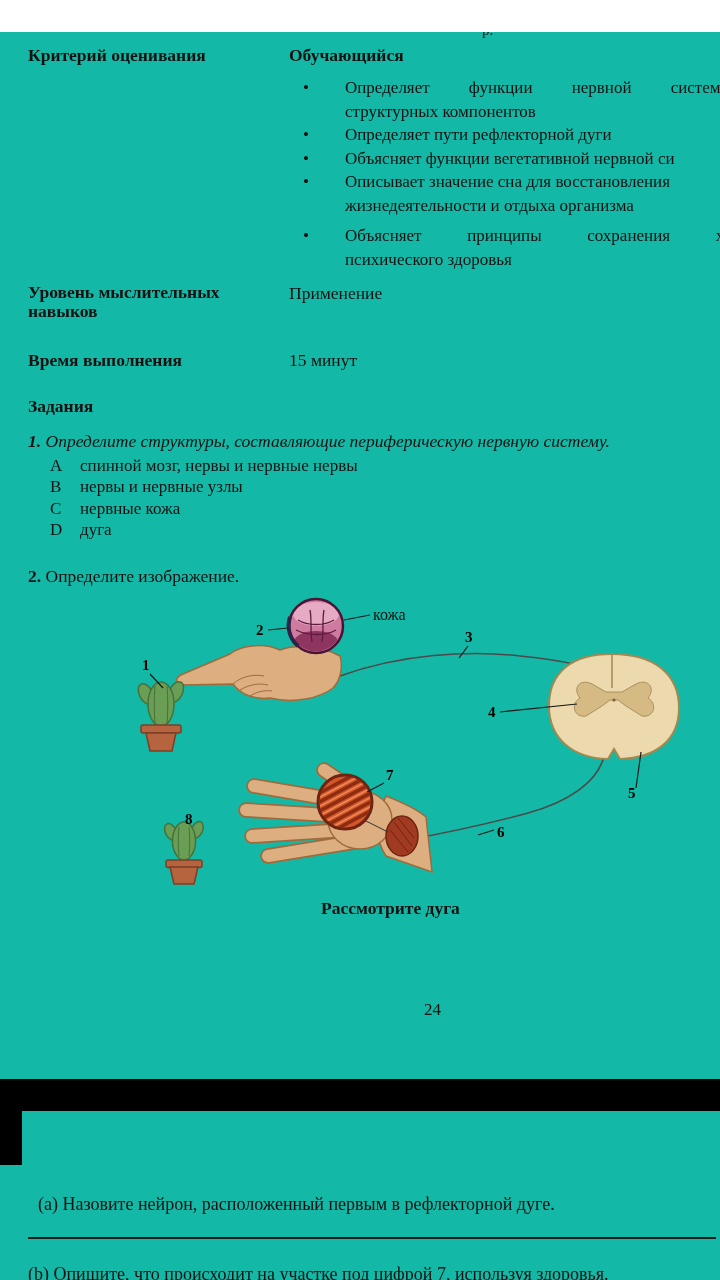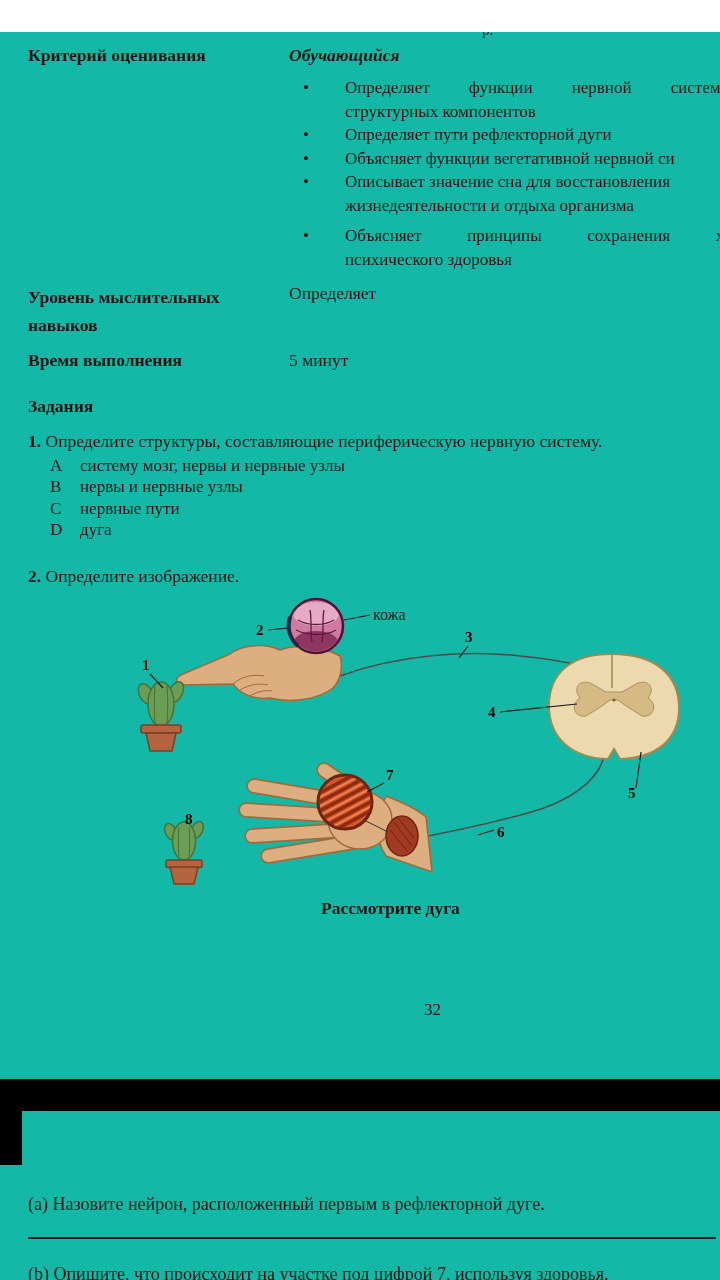--- a/index.html
+++ b/index.html
@@ -11,7 +11,7 @@
   }
   .abs { position:absolute; }
   .b  { font-weight:bold; }
-  .bi { font-weight:bold; font-style:italic; }
+  .bi { font-weight:bold; }
   .sz { font-size:17.5px; }
 
   

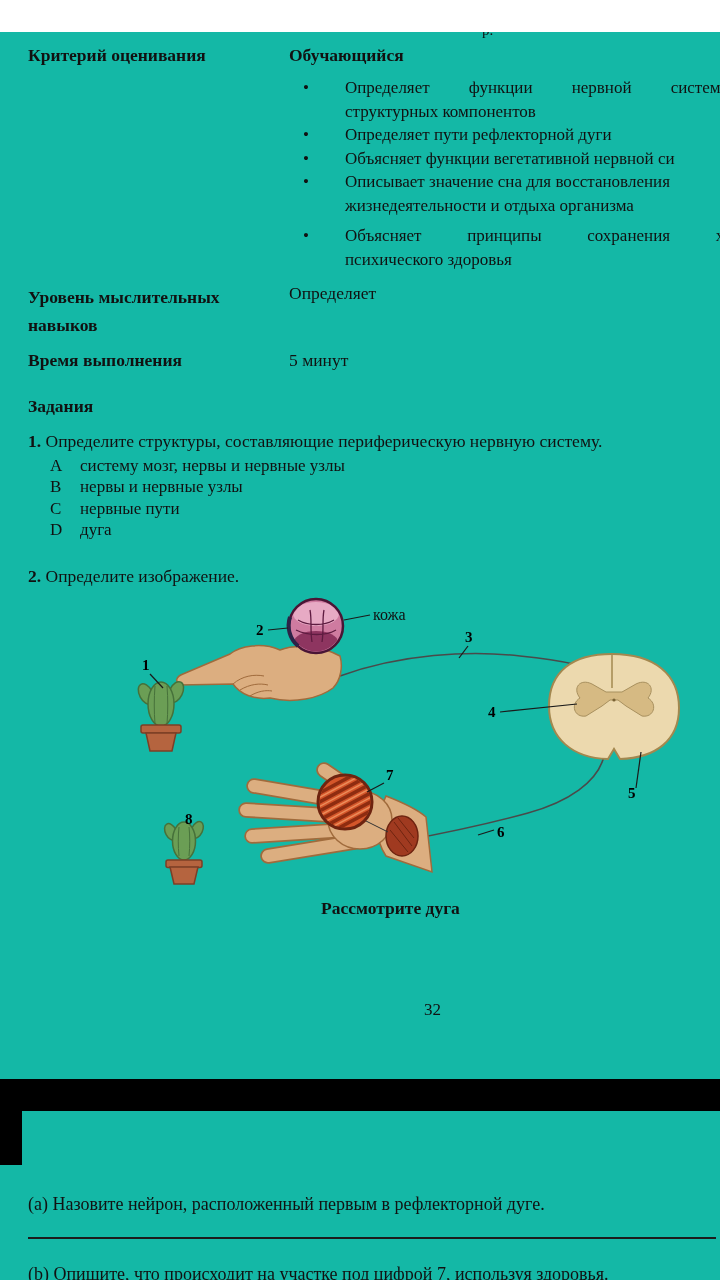--- a/index.html
+++ b/index.html
@@ -77,7 +77,7 @@
     </div>
   </div>
 
-  <div class="abs b sz" style="left:28px; top:251px; width:235px; line-height:28px;">Уровень мыслительных навыков</div>
+  <div class="abs b sz" style="left:28px; top:251px; width:235px; line-height:19px;">Уровень мыслительных навыков</div>
   <div class="abs sz" style="left:289px; top:251px;">Определяет</div>
 
   <div class="abs b sz" style="left:28px; top:318px;">Время выполнения</div>

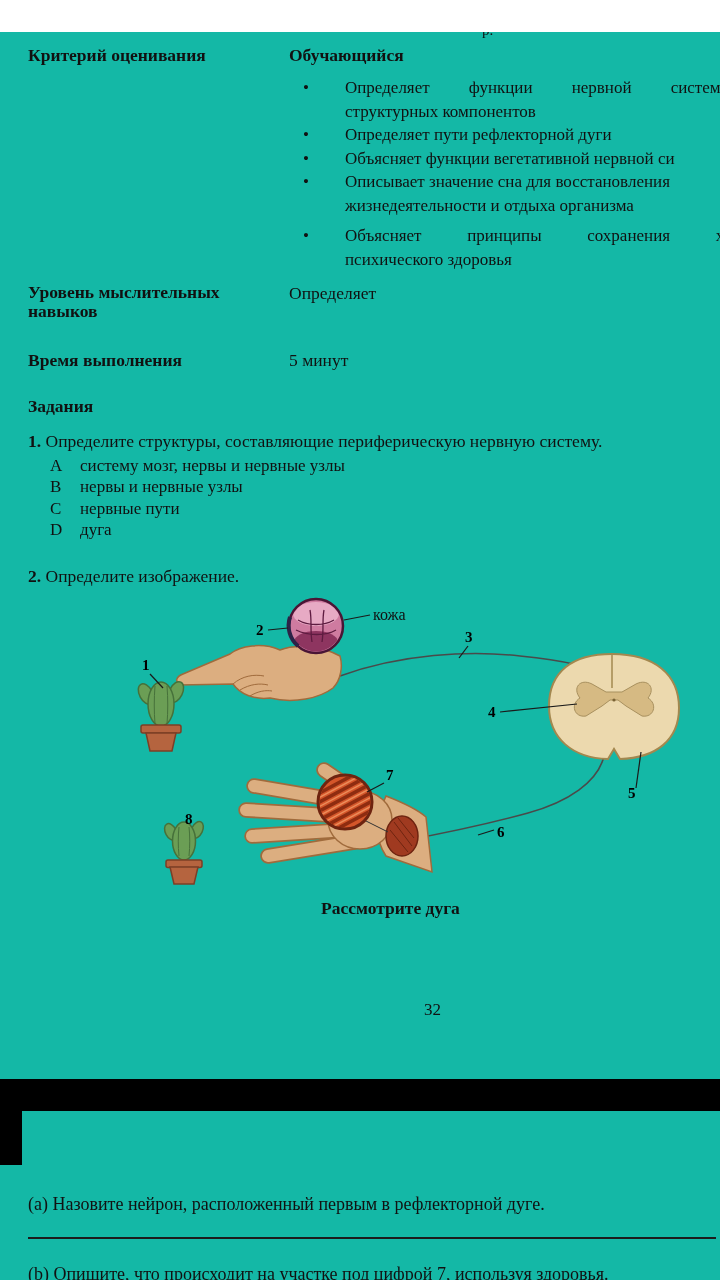--- a/index.html
+++ b/index.html
@@ -78,7 +78,7 @@
   </div>
 
   <div class="abs b sz" style="left:28px; top:251px; width:235px; line-height:19px;">Уровень мыслительных навыков</div>
-  <div class="abs sz" style="left:289px; top:251px;">Определяет</div>
+  <div class="abs sz" style="left:289px; top:251px;">Применение</div>
 
   <div class="abs b sz" style="left:28px; top:318px;">Время выполнения</div>
   <div class="abs sz" style="left:289px; top:318px;">5 минут</div>

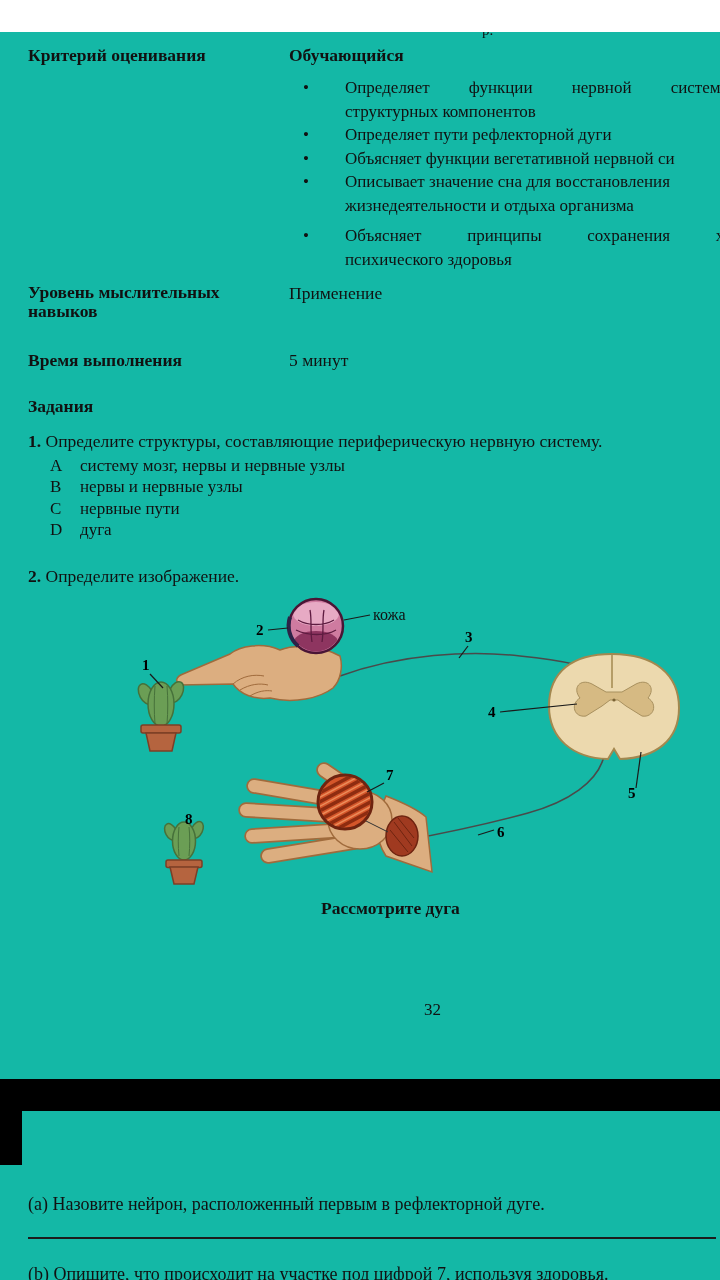--- a/index.html
+++ b/index.html
@@ -81,7 +81,7 @@
   <div class="abs sz" style="left:289px; top:251px;">Применение</div>
 
   <div class="abs b sz" style="left:28px; top:318px;">Время выполнения</div>
-  <div class="abs sz" style="left:289px; top:318px;">5 минут</div>
+  <div class="abs sz" style="left:289px; top:318px;">15 минут</div>
 
   <div class="abs b sz" style="left:28px; top:364px;">Задания</div>
 

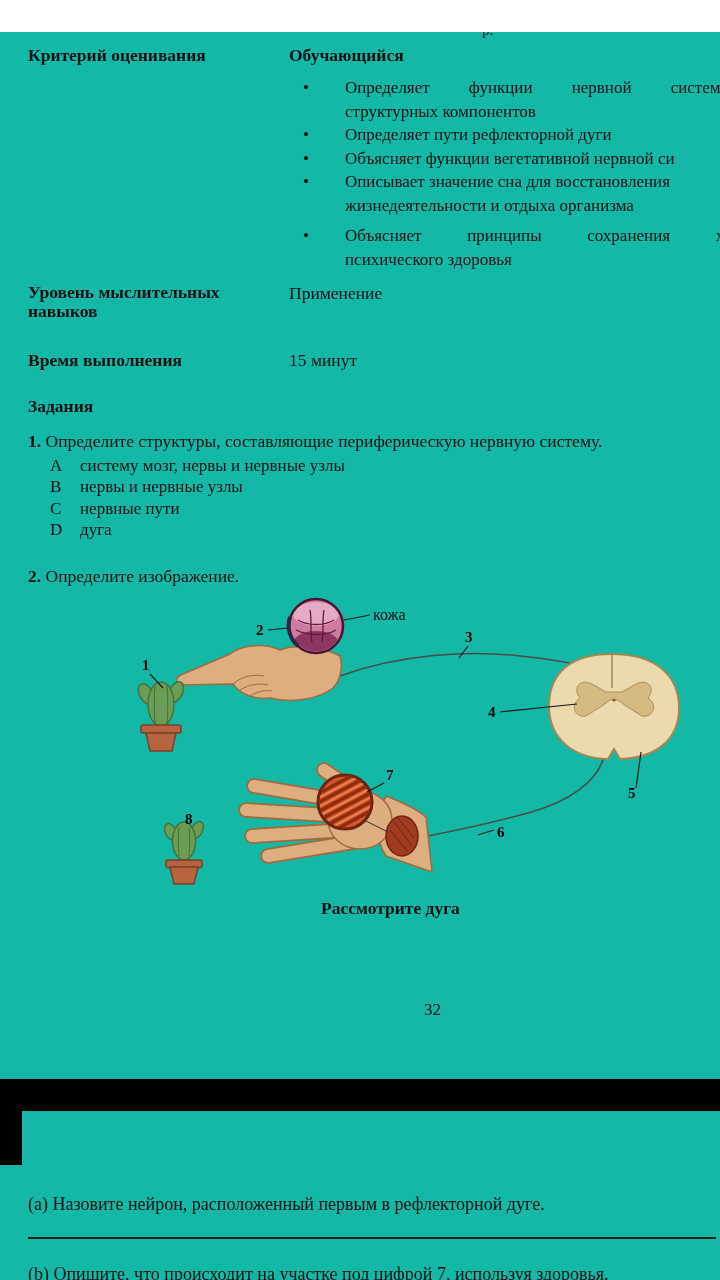--- a/index.html
+++ b/index.html
@@ -85,7 +85,7 @@
 
   <div class="abs b sz" style="left:28px; top:364px;">Задания</div>
 
-  <div class="abs sz qrow" style="top:399px; width:690px;">
+  <div class="abs sz qrow" style="top:399px; width:690px;font-style:italic;">
     <span class="b">1.</span>
     <span>Определите структуры, составляющие периферическую нервную систему.</span>
   </div>

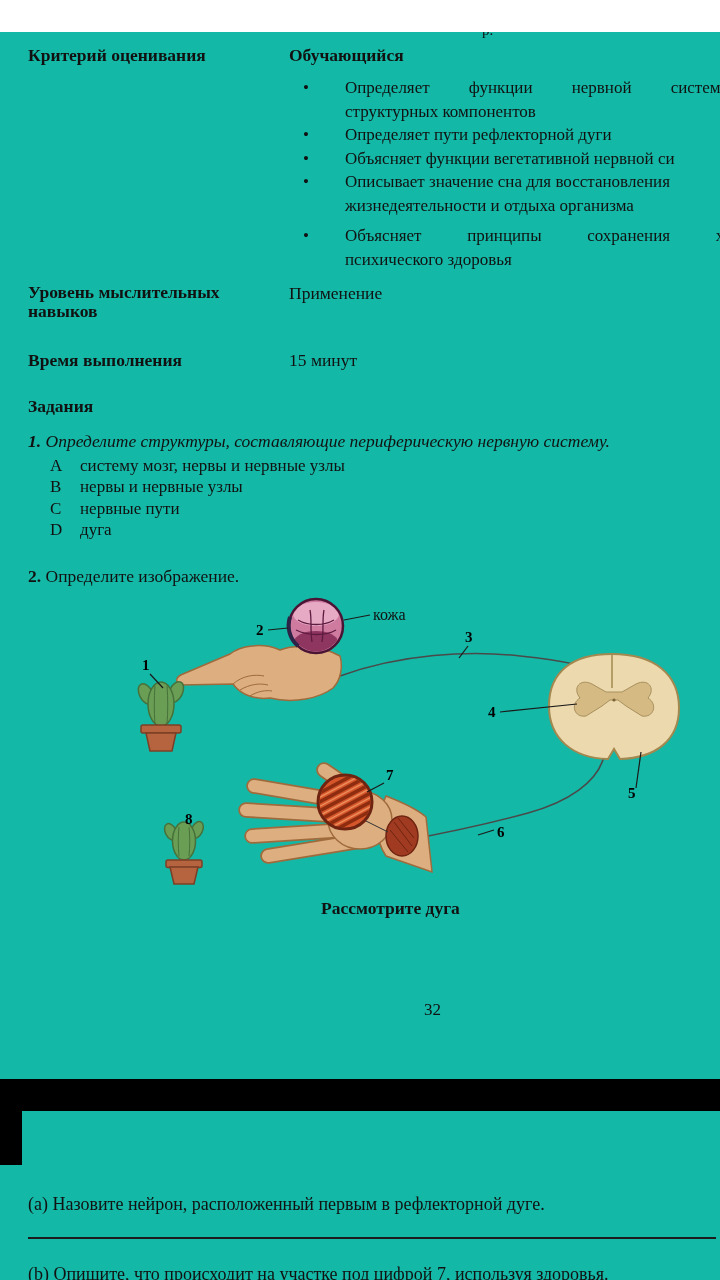--- a/index.html
+++ b/index.html
@@ -92,7 +92,7 @@
 
   <div class="optrow" style="top:424px;">
     <span class="optletter">A</span>
-    <span class="opttext">систему мозг, нервы и нервные узлы</span>
+    <span class="opttext">спинной мозг, нервы и нервные нервы</span>
   </div>
   <div class="optrow" style="top:445px;">
     <span class="optletter">B</span>

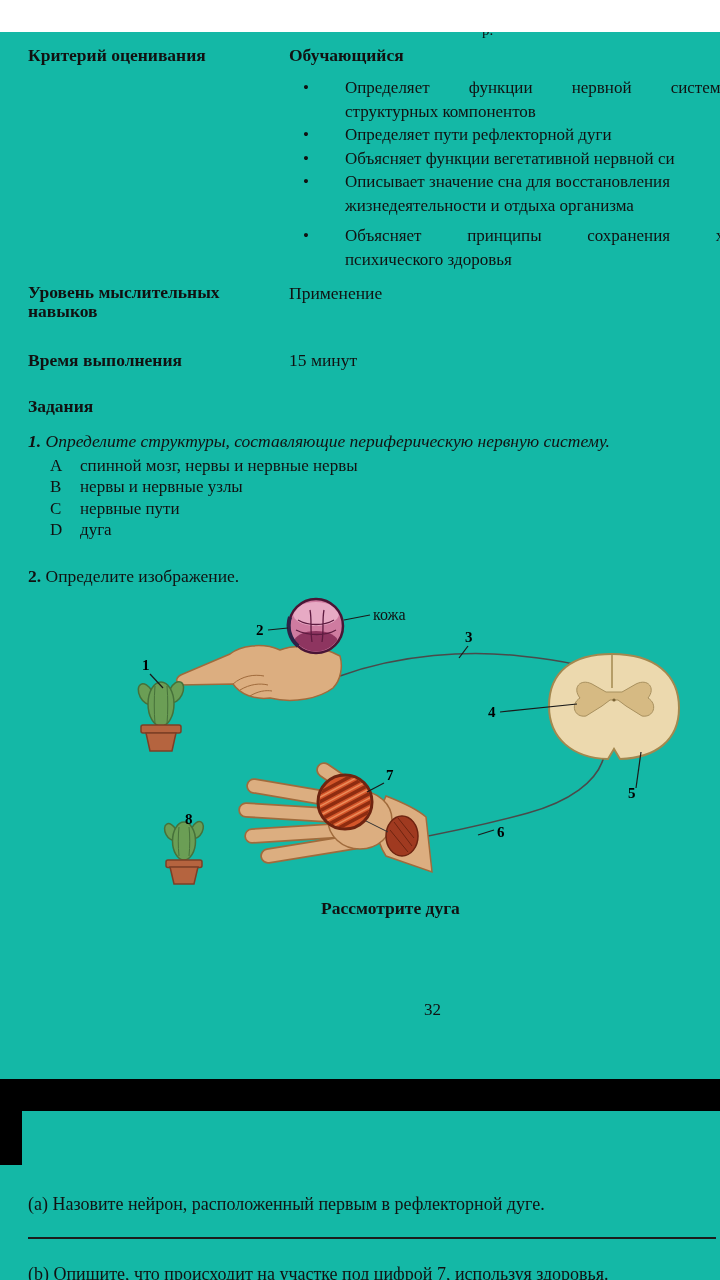--- a/index.html
+++ b/index.html
@@ -100,7 +100,7 @@
   </div>
   <div class="optrow" style="top:467px;">
     <span class="optletter">C</span>
-    <span class="opttext">нервные пути</span>
+    <span class="opttext">нервные кожа</span>
   </div>
   <div class="optrow" style="top:488px;">
     <span class="optletter">D</span>

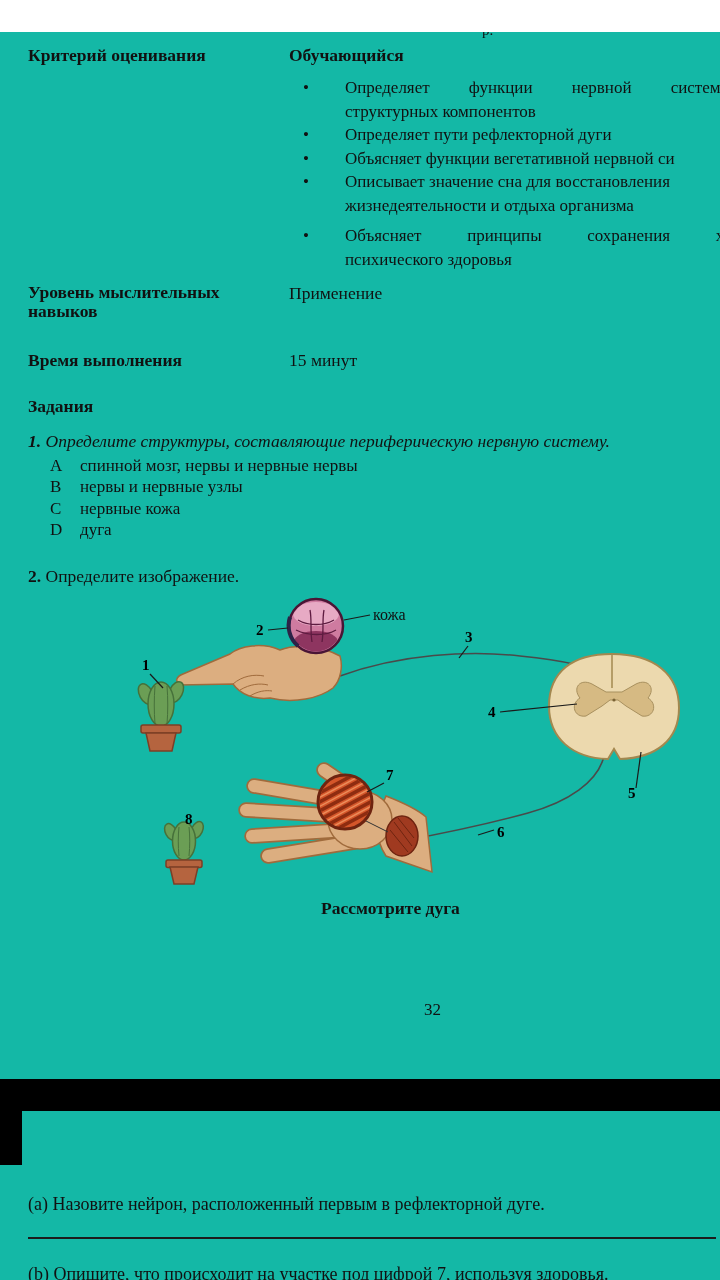--- a/index.html
+++ b/index.html
@@ -217,7 +217,7 @@
 
   <div class="abs b sz" style="left:321px; top:866px;">Рассмотрите дуга</div>
 
-  <div class="abs" style="left:424px; top:968px;">32</div>
+  <div class="abs" style="left:424px; top:968px;">24</div>
 
   <div class="blackbar" style="left:0; top:1047px; width:720px; height:32px;"></div>
   <div class="blackbar" style="left:0; top:1079px; width:22px; height:54px;"></div>

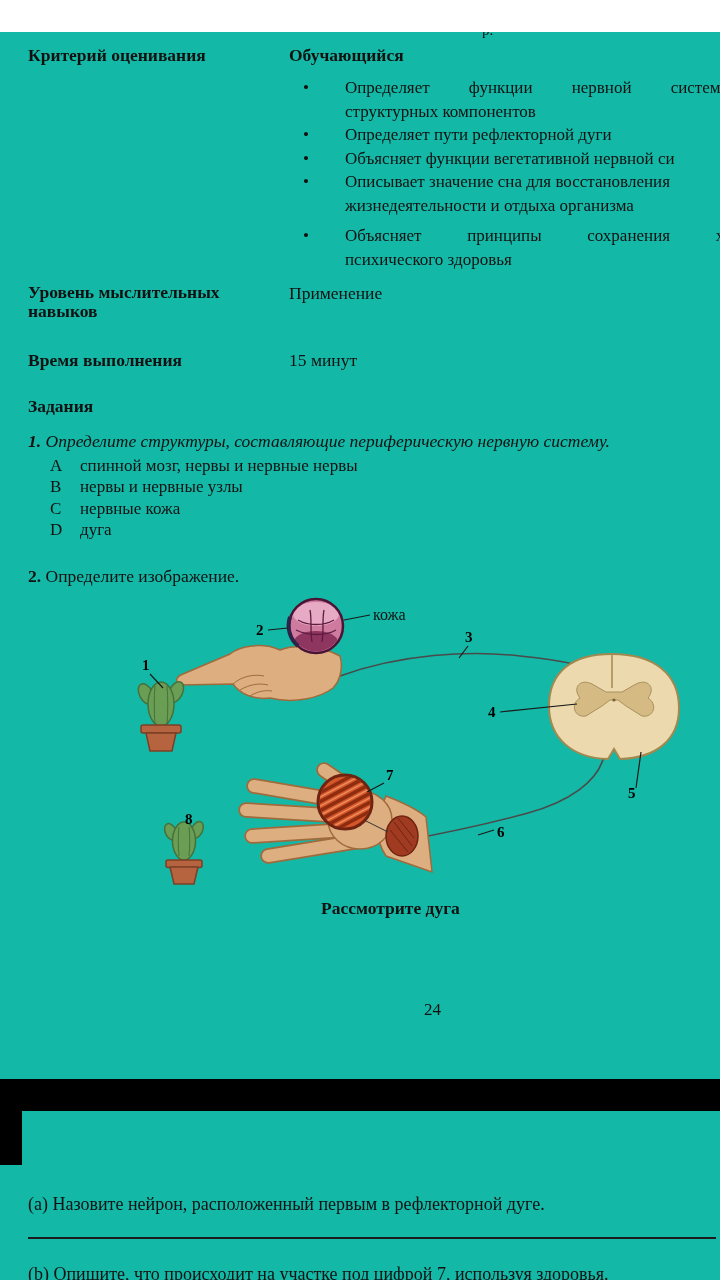--- a/index.html
+++ b/index.html
@@ -222,7 +222,7 @@
   <div class="blackbar" style="left:0; top:1047px; width:720px; height:32px;"></div>
   <div class="blackbar" style="left:0; top:1079px; width:22px; height:54px;"></div>
 
-  <div class="abs qa" style="left:28px; top:1162px;">(a) Назовите нейрон, расположенный первым в рефлекторной дуге.</div>
+  <div class="abs qa" style="left:38px; top:1162px;">(a) Назовите нейрон, расположенный первым в рефлекторной дуге.</div>
   <div class="ansline" style="top:1205px;"></div>
 
   <div class="abs qa" style="left:28px; top:1232px;">(b) Опишите, что происходит на участке под цифрой 7, используя здоровья.</div>

